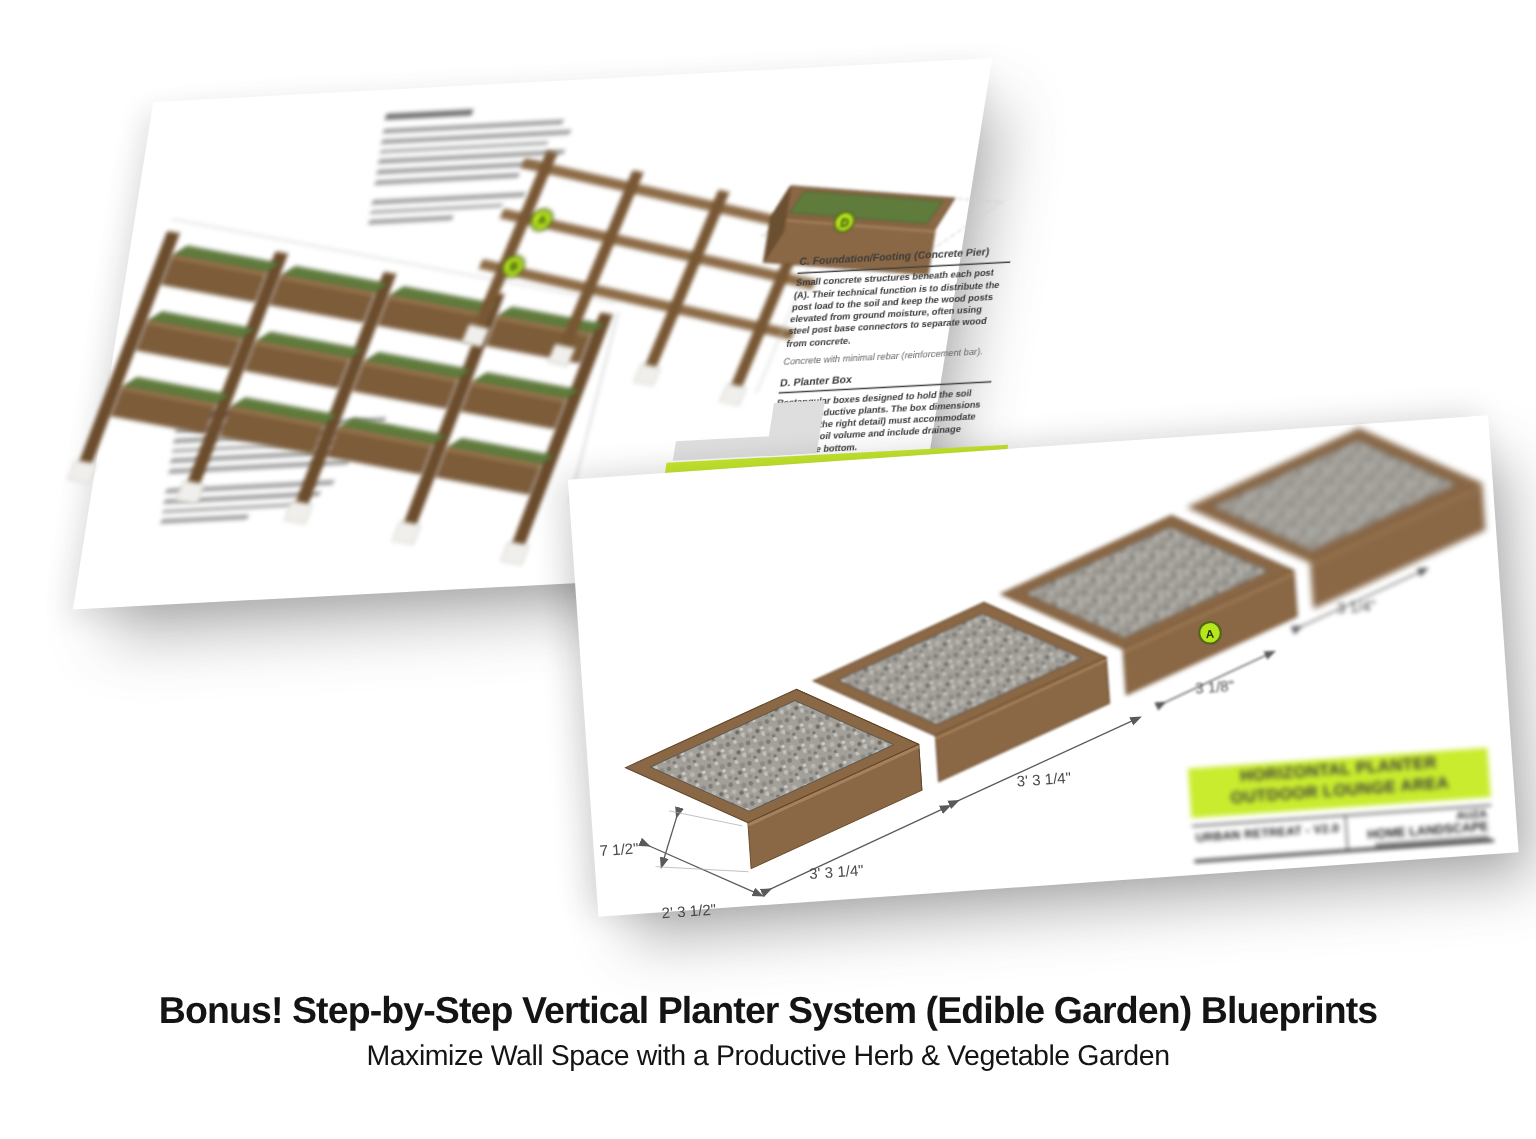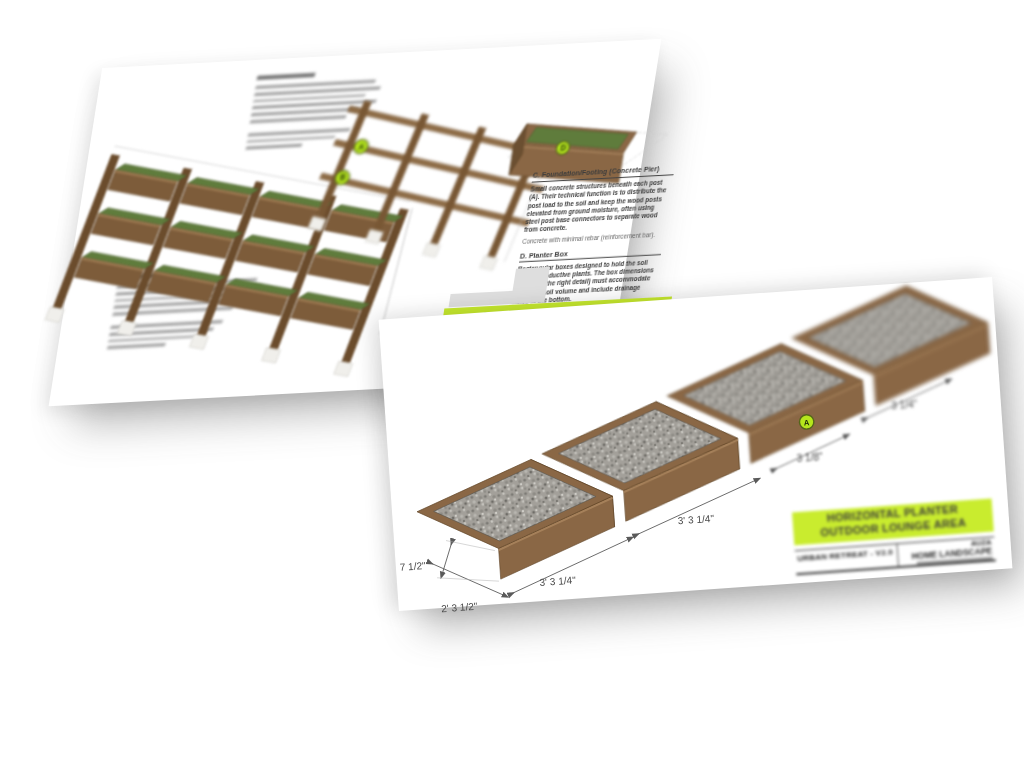--- a/index.html
+++ b/index.html
@@ -326,6 +326,10 @@
     </div>
   </div>
 
+  <div id="caption">
+    <h1>Bonus! Step-by-Step Vertical Planter System (Edible Garden) Blueprints</h1>
+    <p>Maximize Wall Space with a Productive Herb &amp; Vegetable Garden</p>
+  </div>
 
 </div>
 

